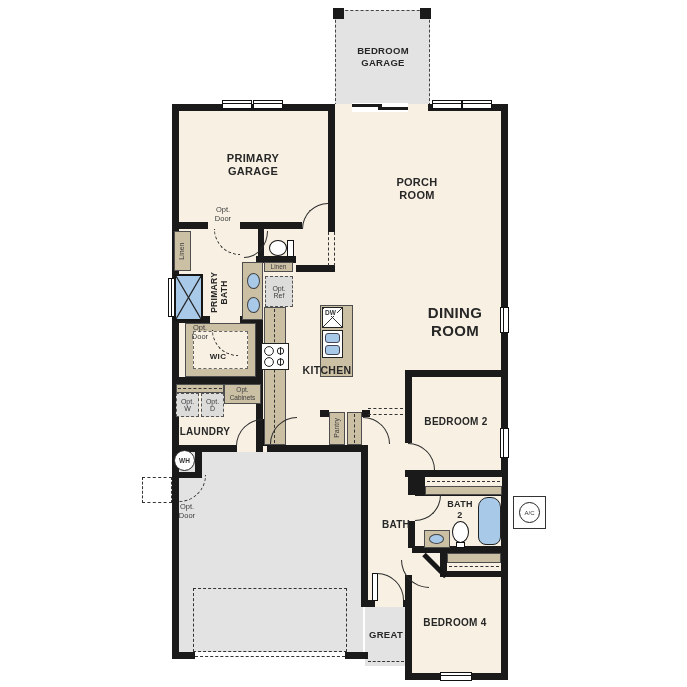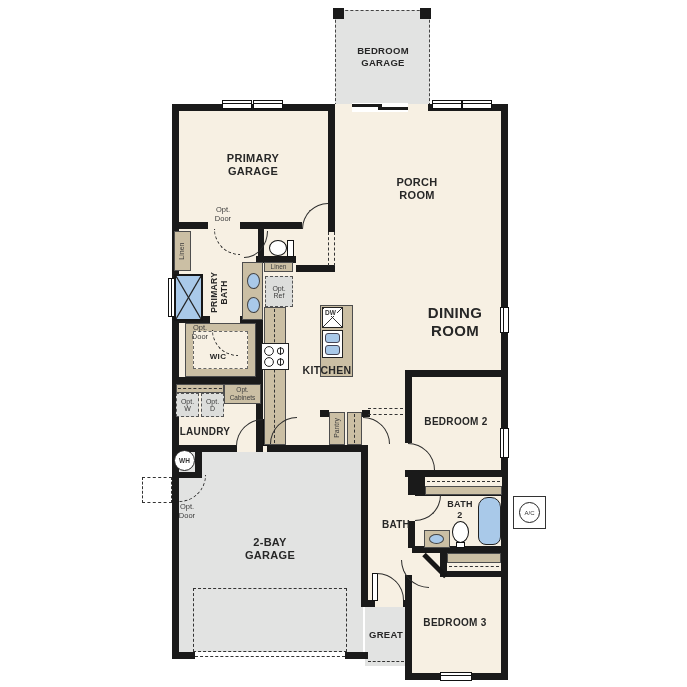--- a/index.html
+++ b/index.html
@@ -211,9 +211,6 @@
   <div class="alabel" style="left:167px;top:503px;width:40px;">
     <span>Opt.</span><br><span>Door</span>
   </div>
-  <div class="rlabel" style="left:230px;top:536px;width:80px;font-size:11px;">
-    <span>2-BAY</span><br><span>GARAGE</span>
-  </div>
   <div class="abs" style="left:193px;top:588px;width:154px;height:64px;border:1.4px dashed #333;box-sizing:border-box;"></div>
 
   <div class="rlabel" style="left:356px;top:519px;width:80px;font-size:10px;">BATH</div>

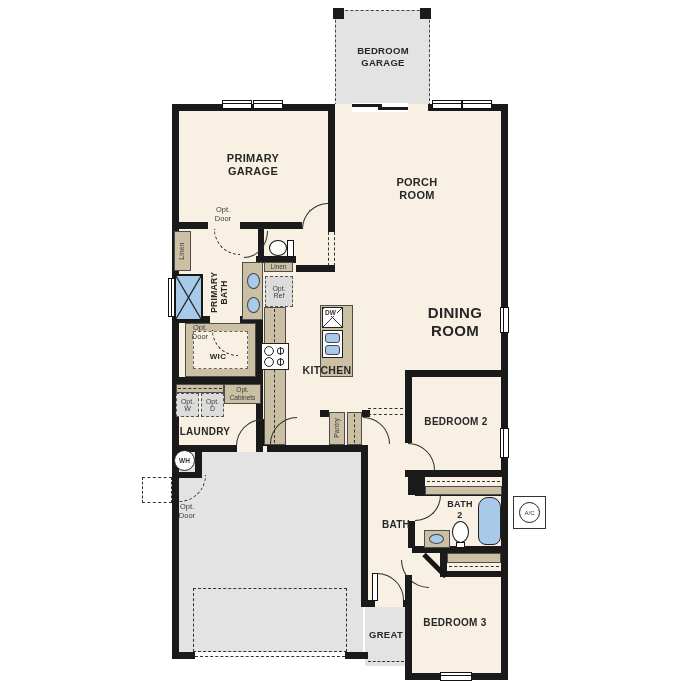--- a/index.html
+++ b/index.html
@@ -239,7 +239,7 @@
   <div class="dline-h" style="left:449px;top:566px;width:50px;"></div>
   <div class="abs" style="left:424px;top:552px;width:31px;height:5px;background:#161616;transform:rotate(45deg);transform-origin:0 50%;"></div>
   <div class="arc bl" style="left:401px;top:560px;width:28px;height:28px;"></div>
-  <div class="rlabel" style="left:405px;top:617px;width:100px;font-size:10px;">BEDROOM 3</div>
+  <div class="rlabel" style="left:405px;top:617px;width:100px;font-size:10px;">BEDROOM 4</div>
 
   <div class="abs" style="left:513px;top:496px;width:33px;height:33px;background:#fff;border:1px solid #333;box-sizing:border-box;"></div>
   <div class="circle" style="left:519px;top:502px;width:21px;height:21px;border-width:1px;font-weight:normal;font-size:6px;">A/C</div>

